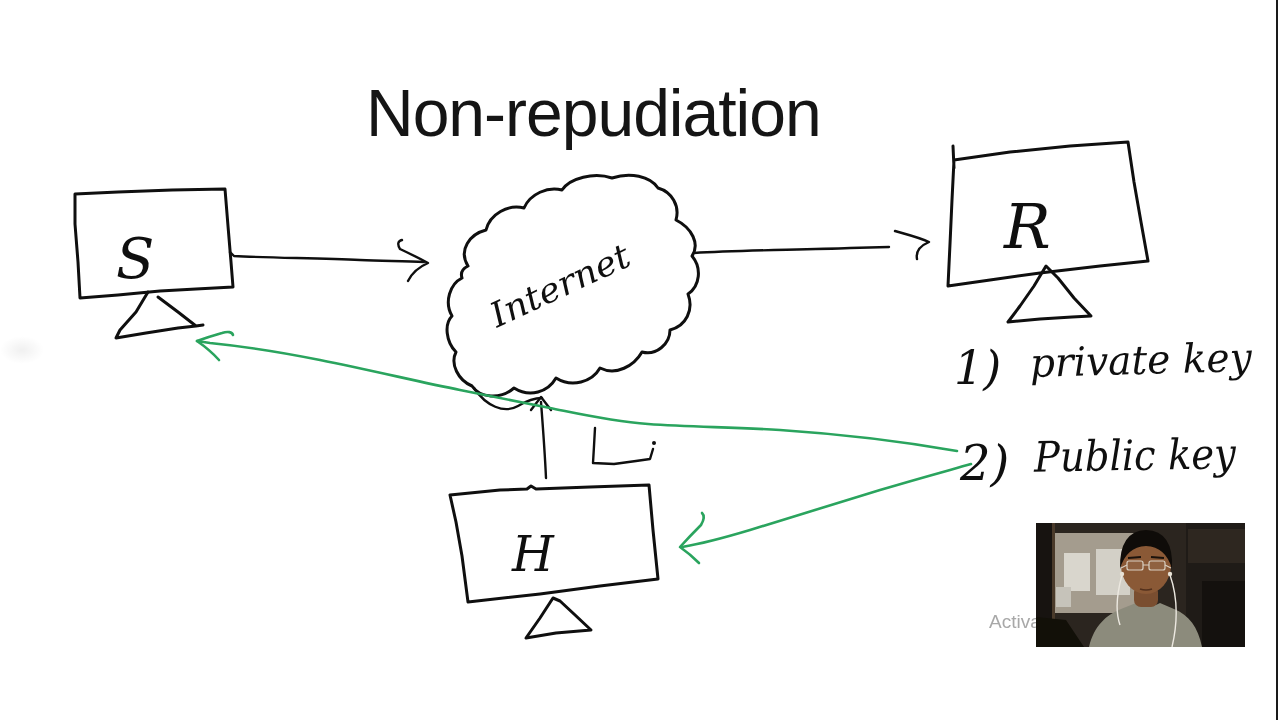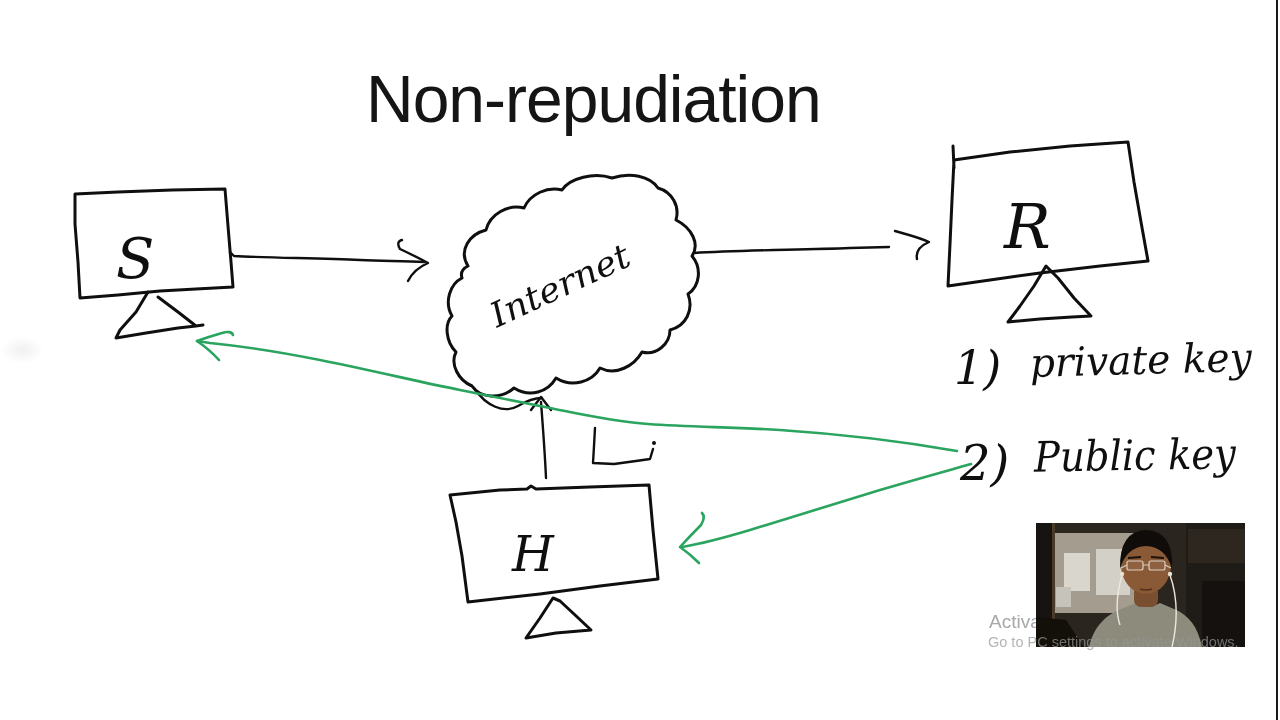--- a/index.html
+++ b/index.html
@@ -5,7 +5,7 @@
   html,body{margin:0;padding:0;background:#ffffff;}
   .stage{position:relative;width:1280px;height:720px;background:#ffffff;overflow:hidden;
          font-family:"Liberation Sans",sans-serif;}
-  .title{position:absolute;left:366px;top:66px;font-size:66px;line-height:1;color:#151515;
+  .title{position:absolute;left:366px;top:80px;font-size:66px;line-height:1;color:#151515;
          letter-spacing:-1px;white-space:nowrap;}
   .diagram-svg{position:absolute;left:0;top:0;width:1280px;height:720px;}
   .ink{stroke:#0f0f0f;stroke-width:3;fill:none;stroke-linecap:round;stroke-linejoin:round;}

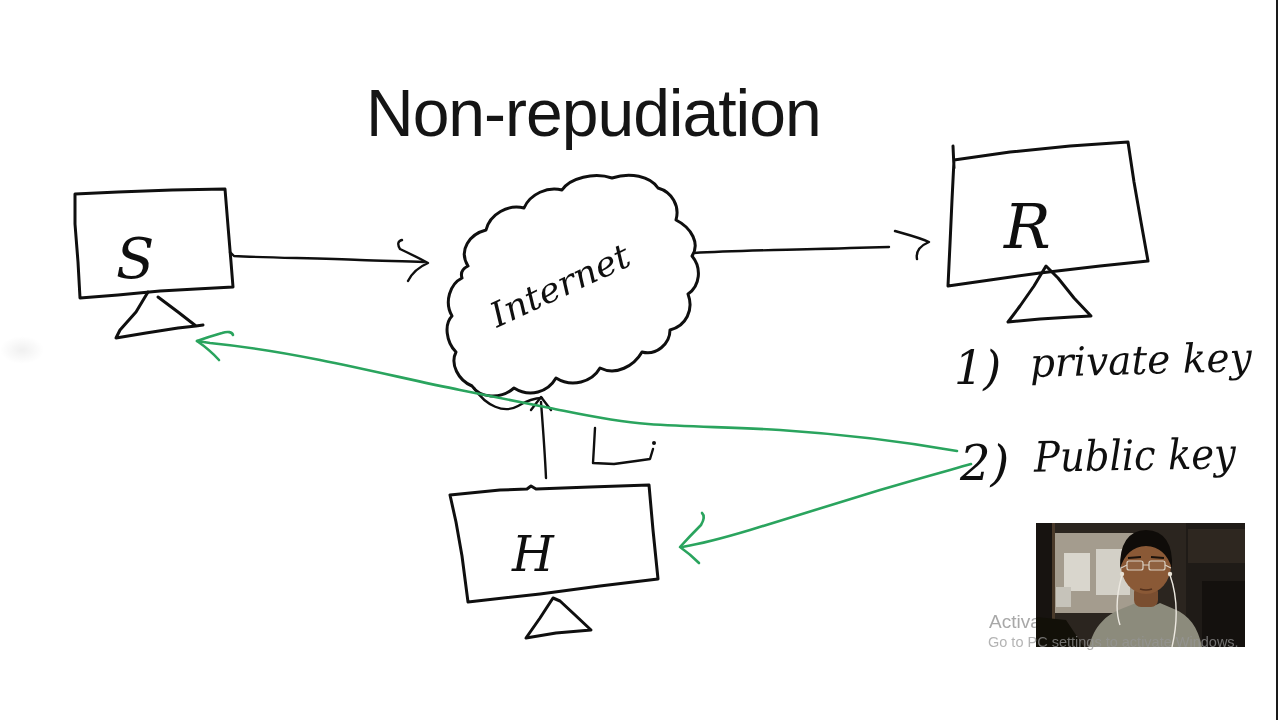--- a/index.html
+++ b/index.html
@@ -112,7 +112,6 @@
     </svg>
   </div>
 
-  <div class="wm2">Go to PC settings to activate Windows.</div>
 
   <div class="right-edge"></div>
 </div>

